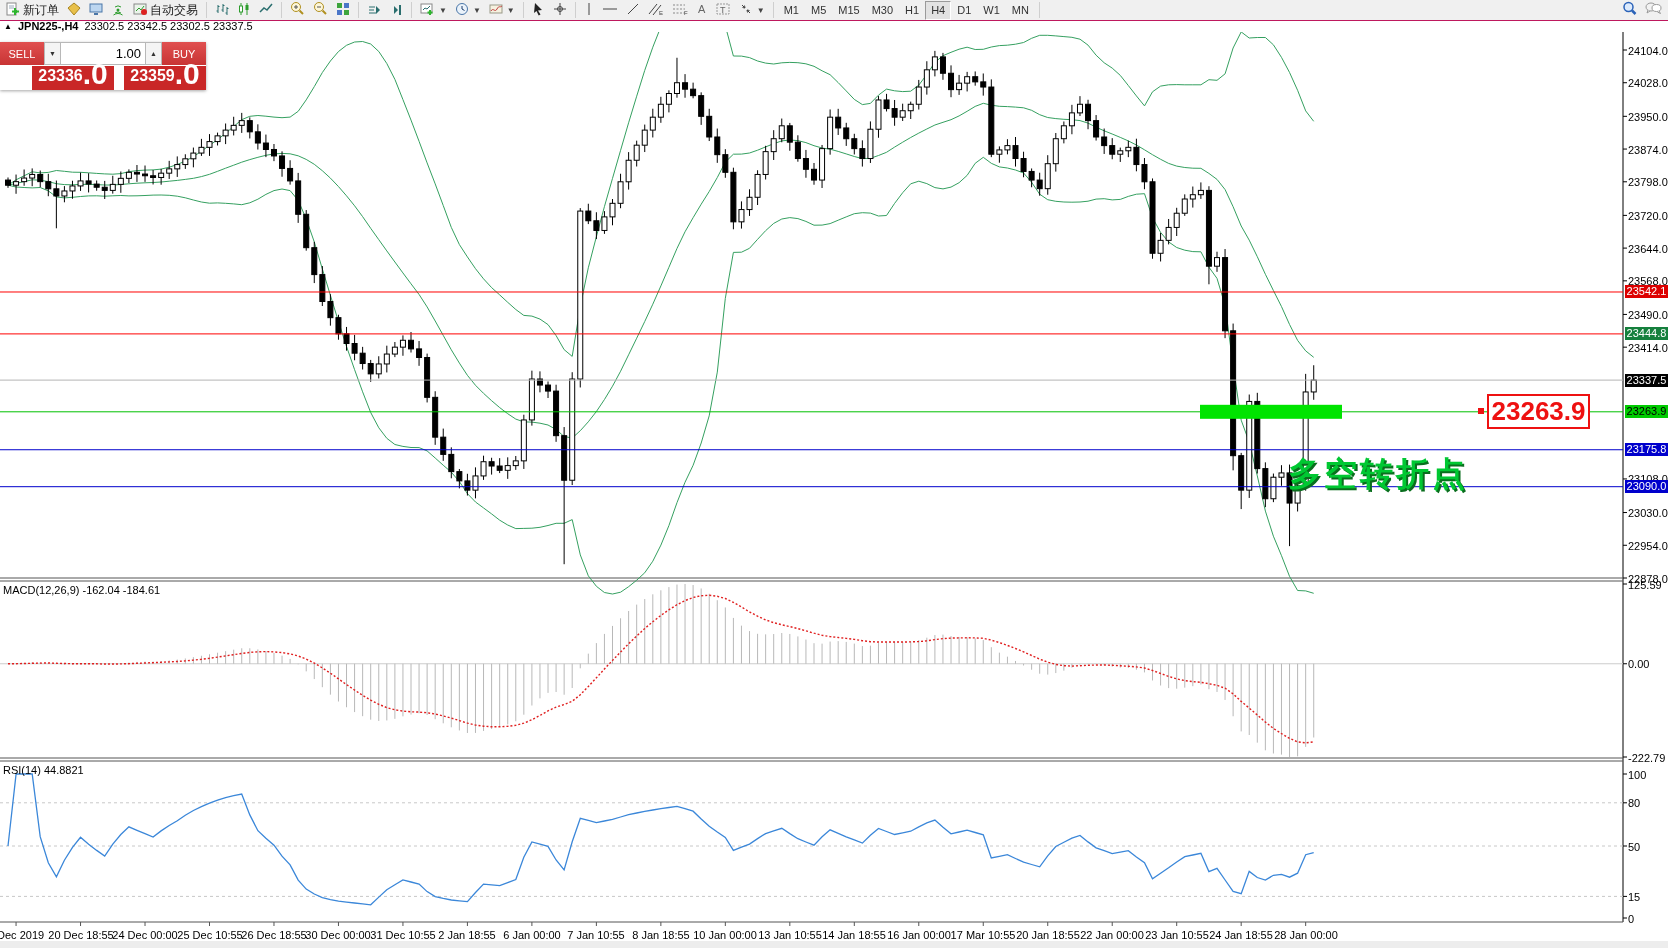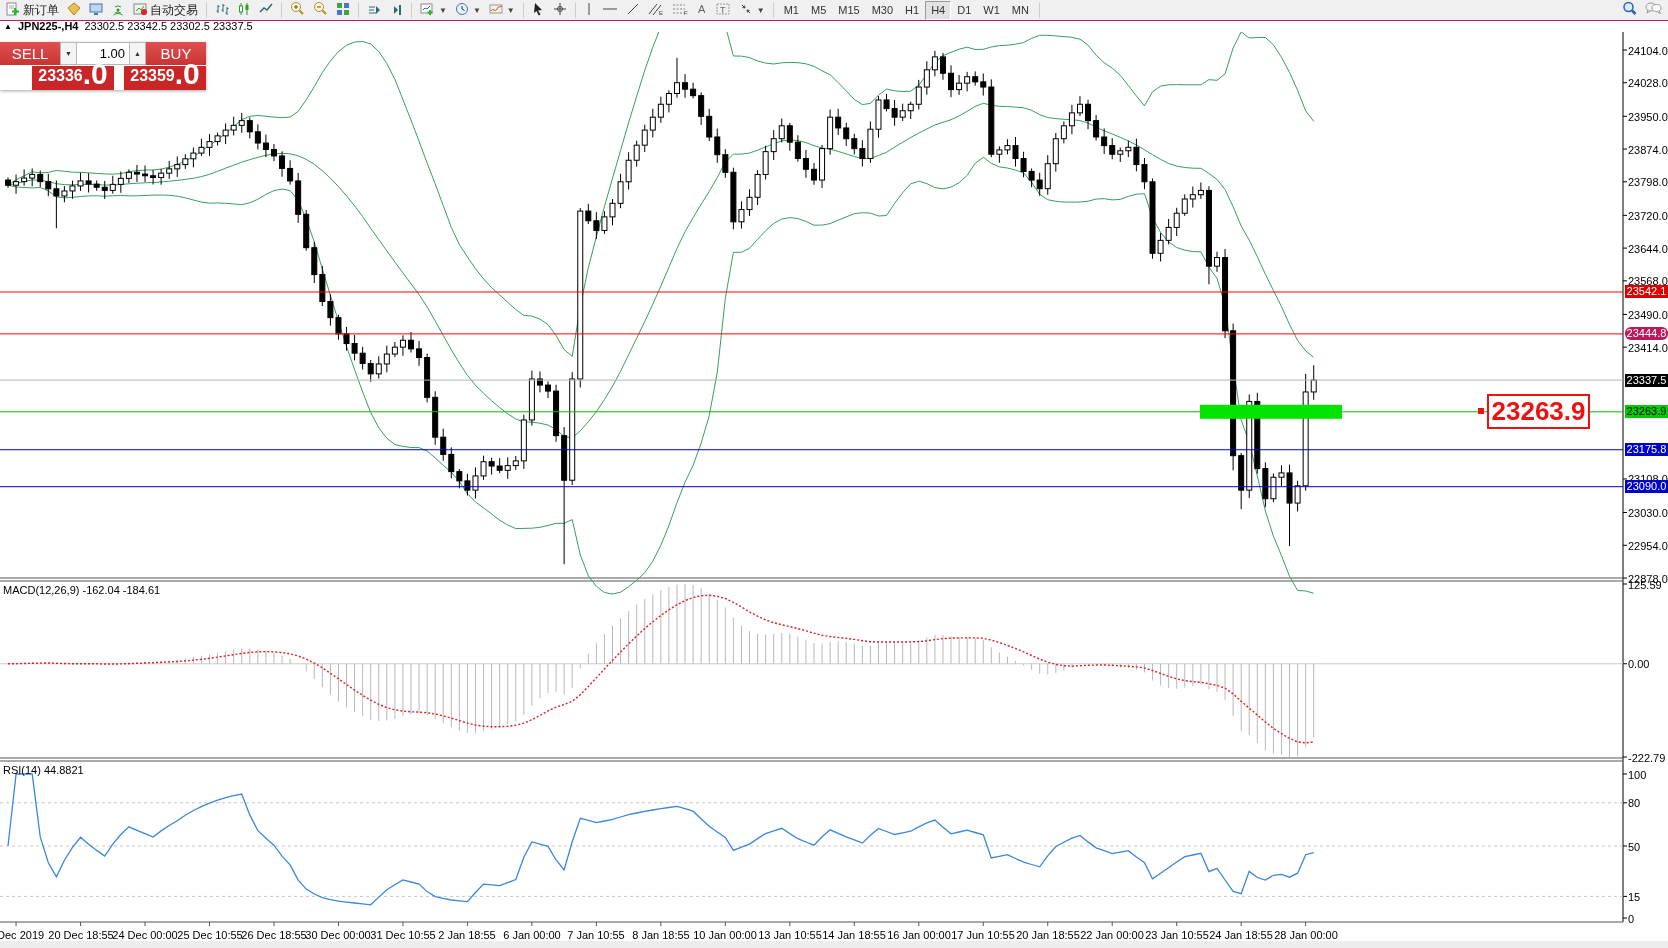--- a/index.html
+++ b/index.html
@@ -25,7 +25,7 @@
   
   #trade-panel{position:absolute;left:0px;top:42px;width:206px;z-index:20;background:#fff;box-shadow:0 1px 3px rgba(0,0,0,.35);}
   #tp-row1{display:flex;height:23px;}
-  .tp-btn{background:linear-gradient(#e05050,#c83434);color:#fff;font-size:15px;display:flex;align-items:center;justify-content:center;width:60px;}
+  .tp-btn{background:linear-gradient(#e05050,#c83434);color:#fff;font-size:11px;display:flex;align-items:center;justify-content:center;width:44px;}
   .tp-step{width:17px;background:#f4f4f4;border:1px solid #b8b8b8;box-sizing:border-box;display:flex;align-items:center;justify-content:center;font-size:7px;color:#333;}
   #tp-vol{flex:1;background:#fff;border-top:1px solid #b8b8b8;border-bottom:1px solid #b8b8b8;box-sizing:border-box;font-size:13px;display:flex;align-items:center;justify-content:flex-end;padding-right:4px;}
   #tp-row2{display:flex;height:24px;margin-top:1px;padding-left:32px;}

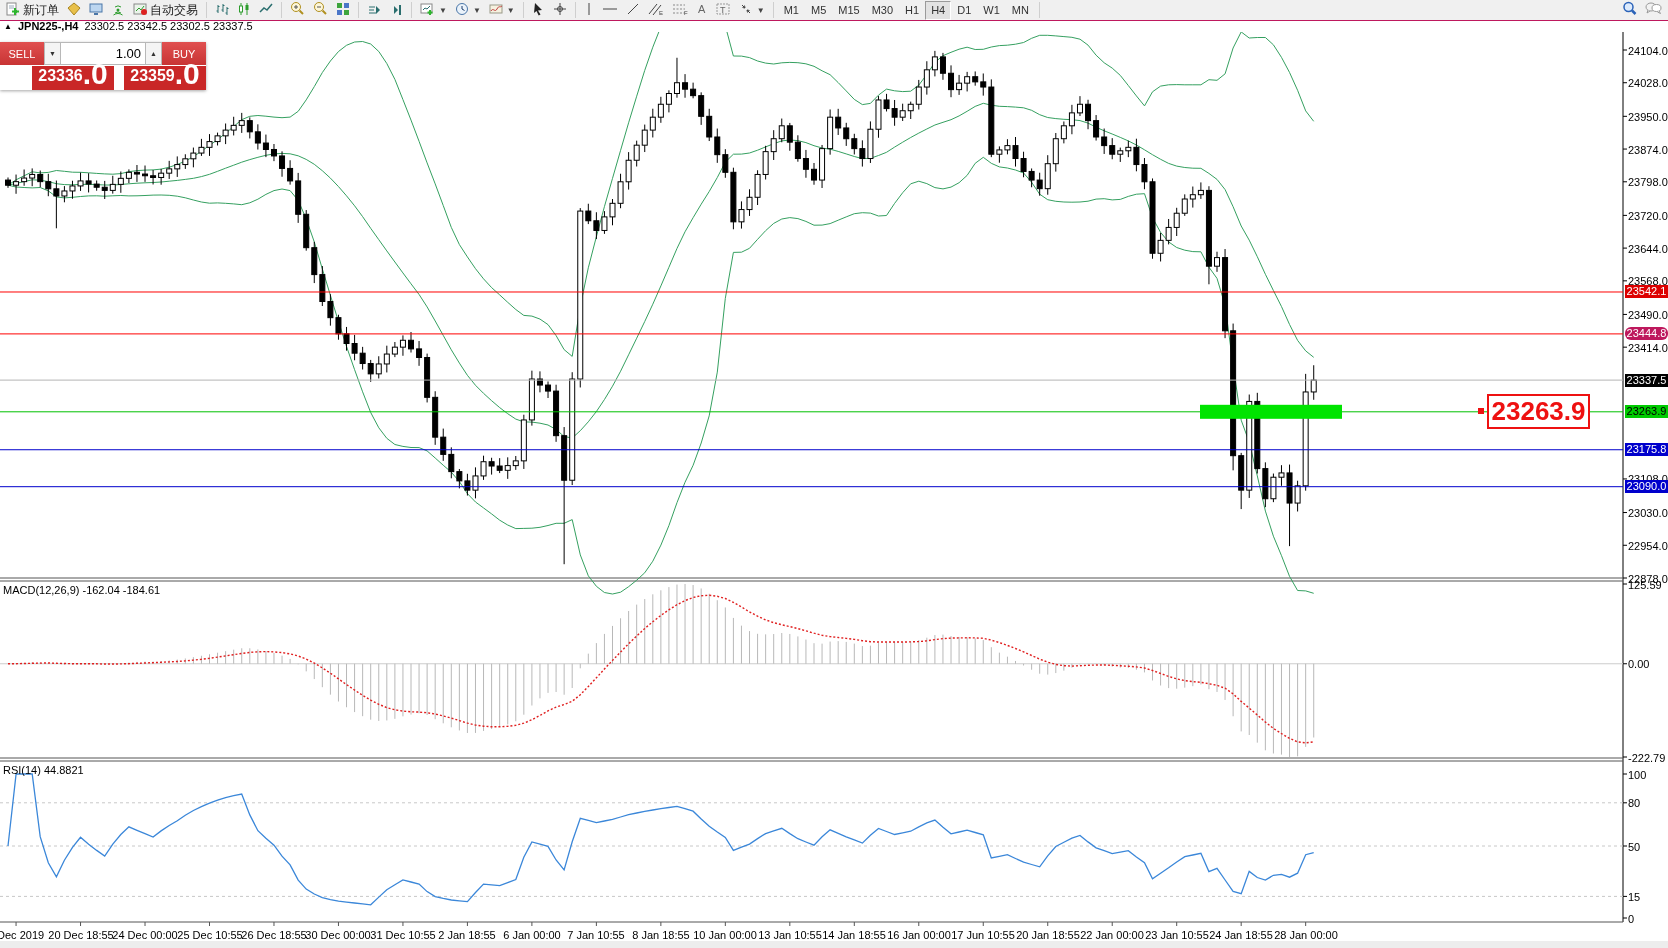--- a/index.html
+++ b/index.html
@@ -845,7 +845,7 @@
 <div id="bottom-strip"></div>
 <div id="overlays">
       <div class="chip" style="top:285px;background:#dd0000;color:#ffffff;">23542.1</div>
-      <div class="chip" style="top:327px;background:#be185d;color:#ffffff;border-radius:6px;">23444.8</div>
+      <div class="chip" style="top:327px;background:#15803d;color:#ffffff;">23444.8</div>
       <div class="chip" style="top:374px;background:#000000;color:#ffffff;">23337.5</div>
       <div class="chip" style="top:405px;background:#00cc00;color:#000000;">23263.9</div>
       <div class="chip" style="top:443px;background:#0000cc;color:#ffffff;">23175.8</div>

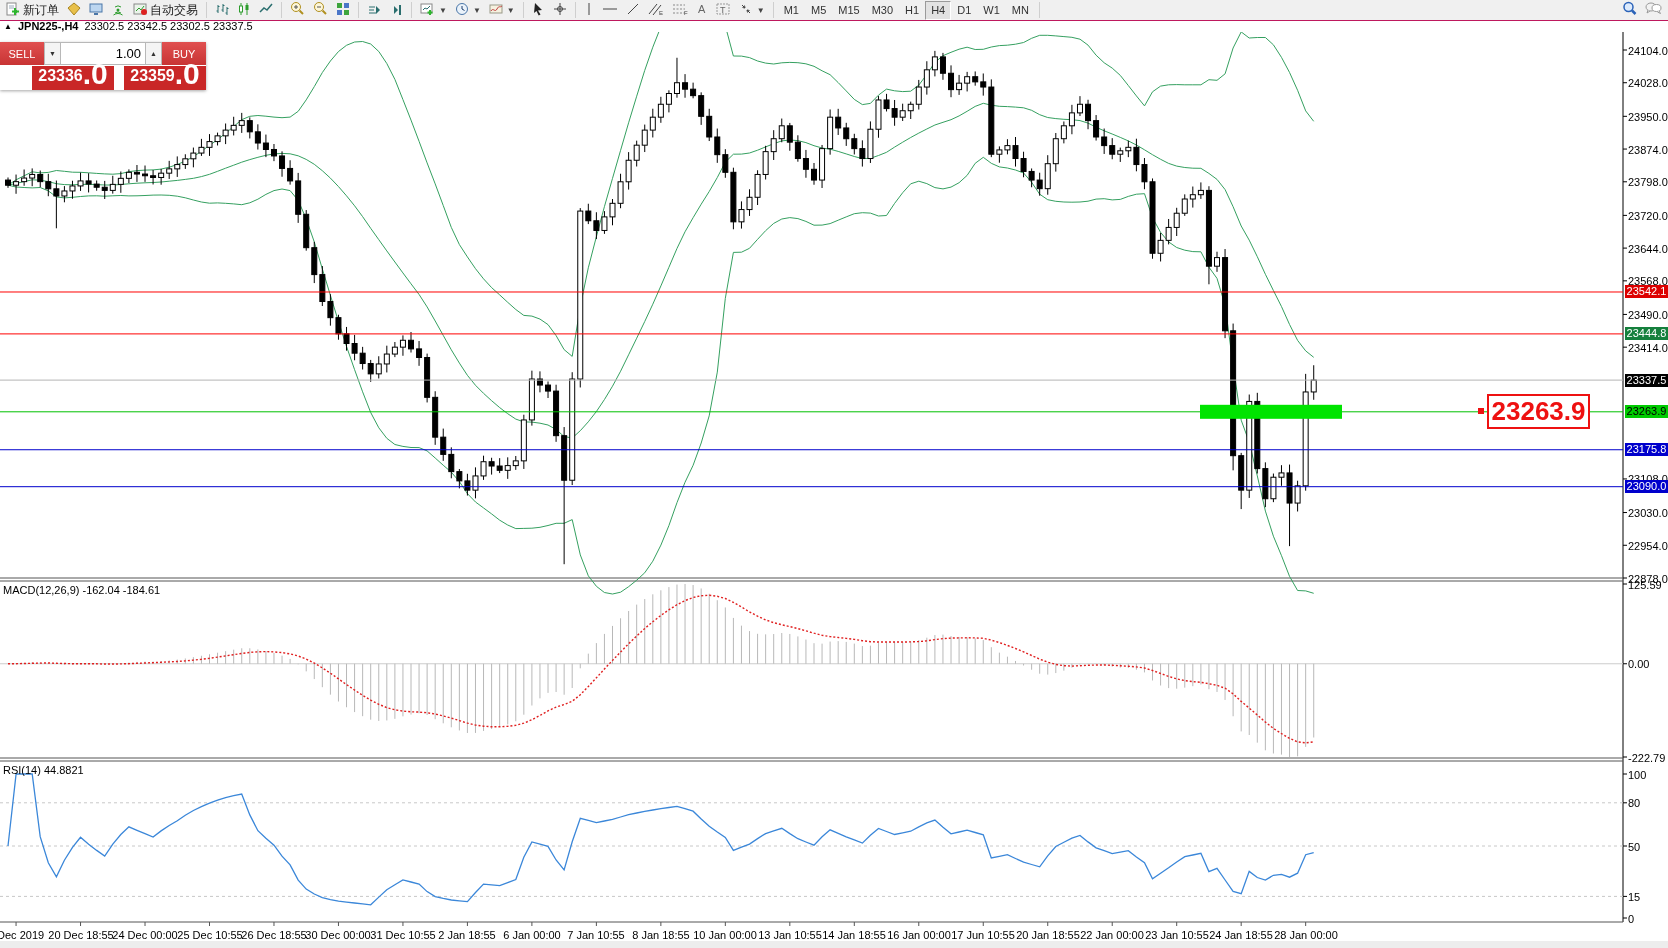--- a/index.html
+++ b/index.html
@@ -838,6 +838,7 @@
 
 <div id="price-box">23263.9</div>
 <div id="price-box-anchor"></div>
+<div id="cn-note">多空转折点</div>
 
 <div class="pane-label" style="top:584px;">MACD(12,26,9) -162.04 -184.61</div>
 <div class="pane-label" style="top:764px;">RSI(14) 44.8821</div>

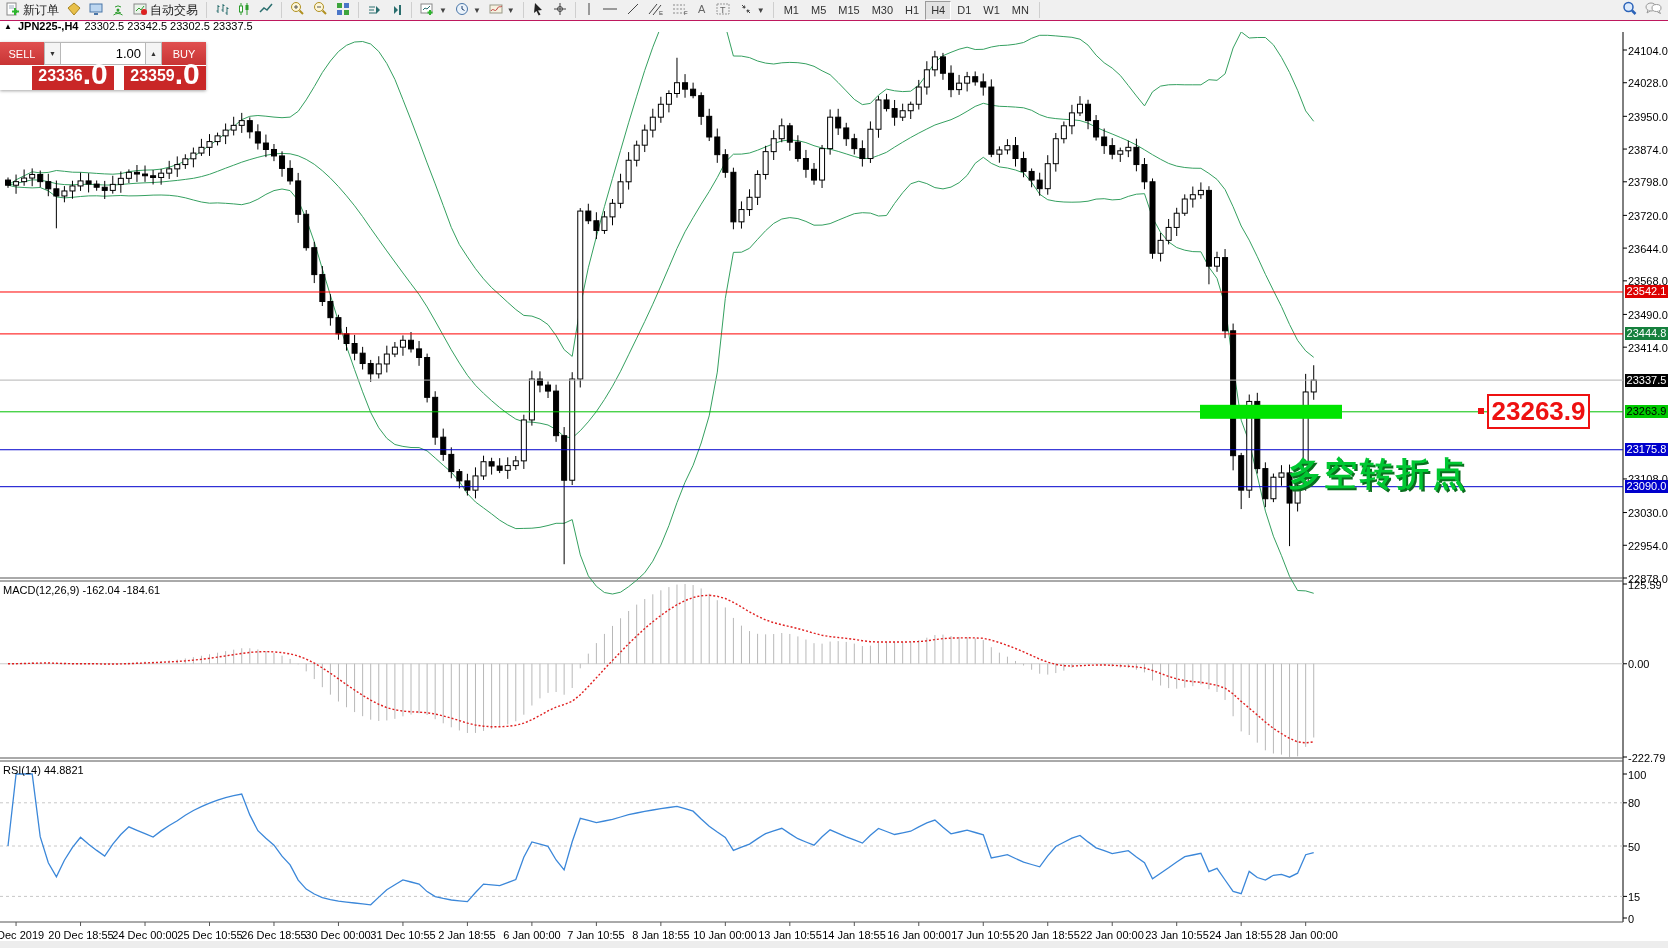--- a/index.html
+++ b/index.html
@@ -888,7 +888,7 @@
       <div class="tlabel" style="left:790px;">13 Jan 10:55</div>
       <div class="tlabel" style="left:854px;">14 Jan 18:55</div>
       <div class="tlabel" style="left:919px;">16 Jan 00:00</div>
-      <div class="tlabel" style="left:983px;">17 Jun 10:55</div>
+      <div class="tlabel" style="left:983px;">17 Mar 10:55</div>
       <div class="tlabel" style="left:1048px;">20 Jan 18:55</div>
       <div class="tlabel" style="left:1112px;">22 Jan 00:00</div>
       <div class="tlabel" style="left:1177px;">23 Jan 10:55</div>

